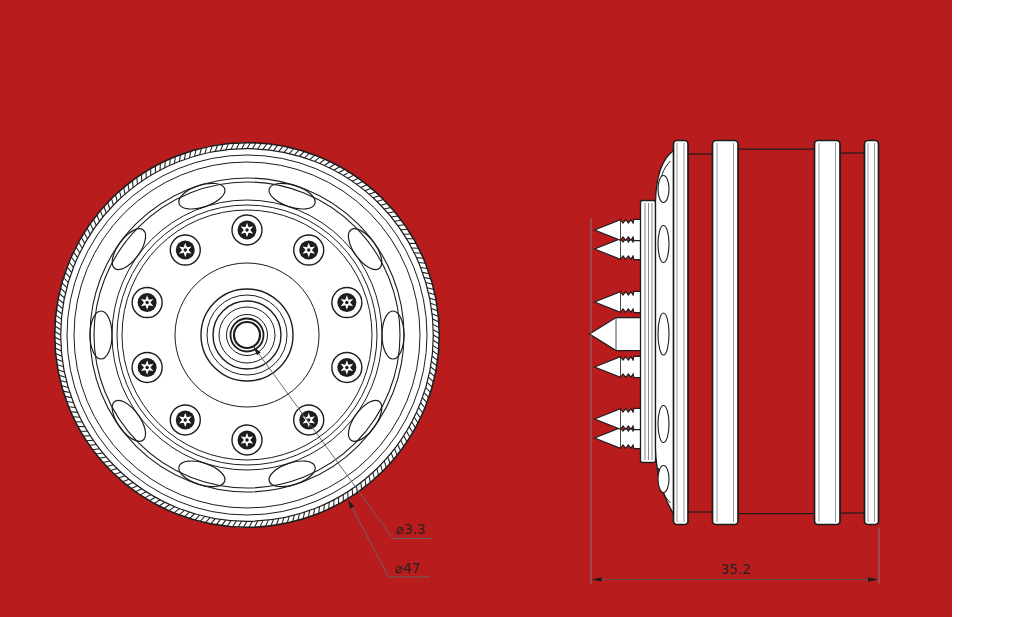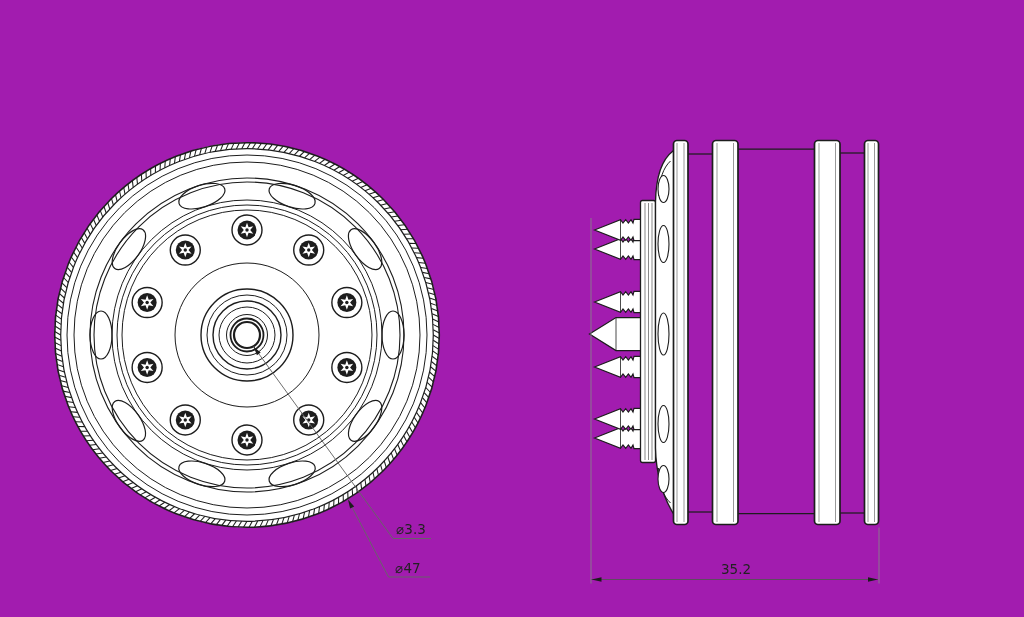--- a/index.html
+++ b/index.html
@@ -3,7 +3,7 @@
 <meta charset="utf-8">
 <style>
   html,body{margin:0;padding:0;background:#fff;}
-  .canvas{position:relative;width:1024px;height:617px;background:#a21caf;overflow:hidden;
+  .canvas{position:relative;width:952px;height:617px;background:#b91c1c;overflow:hidden;
           font-family:"DejaVu Sans", sans-serif;}
   svg{display:block;}
   .dim-text{font:13.5px "DejaVu Sans", sans-serif;fill:#222222;}

